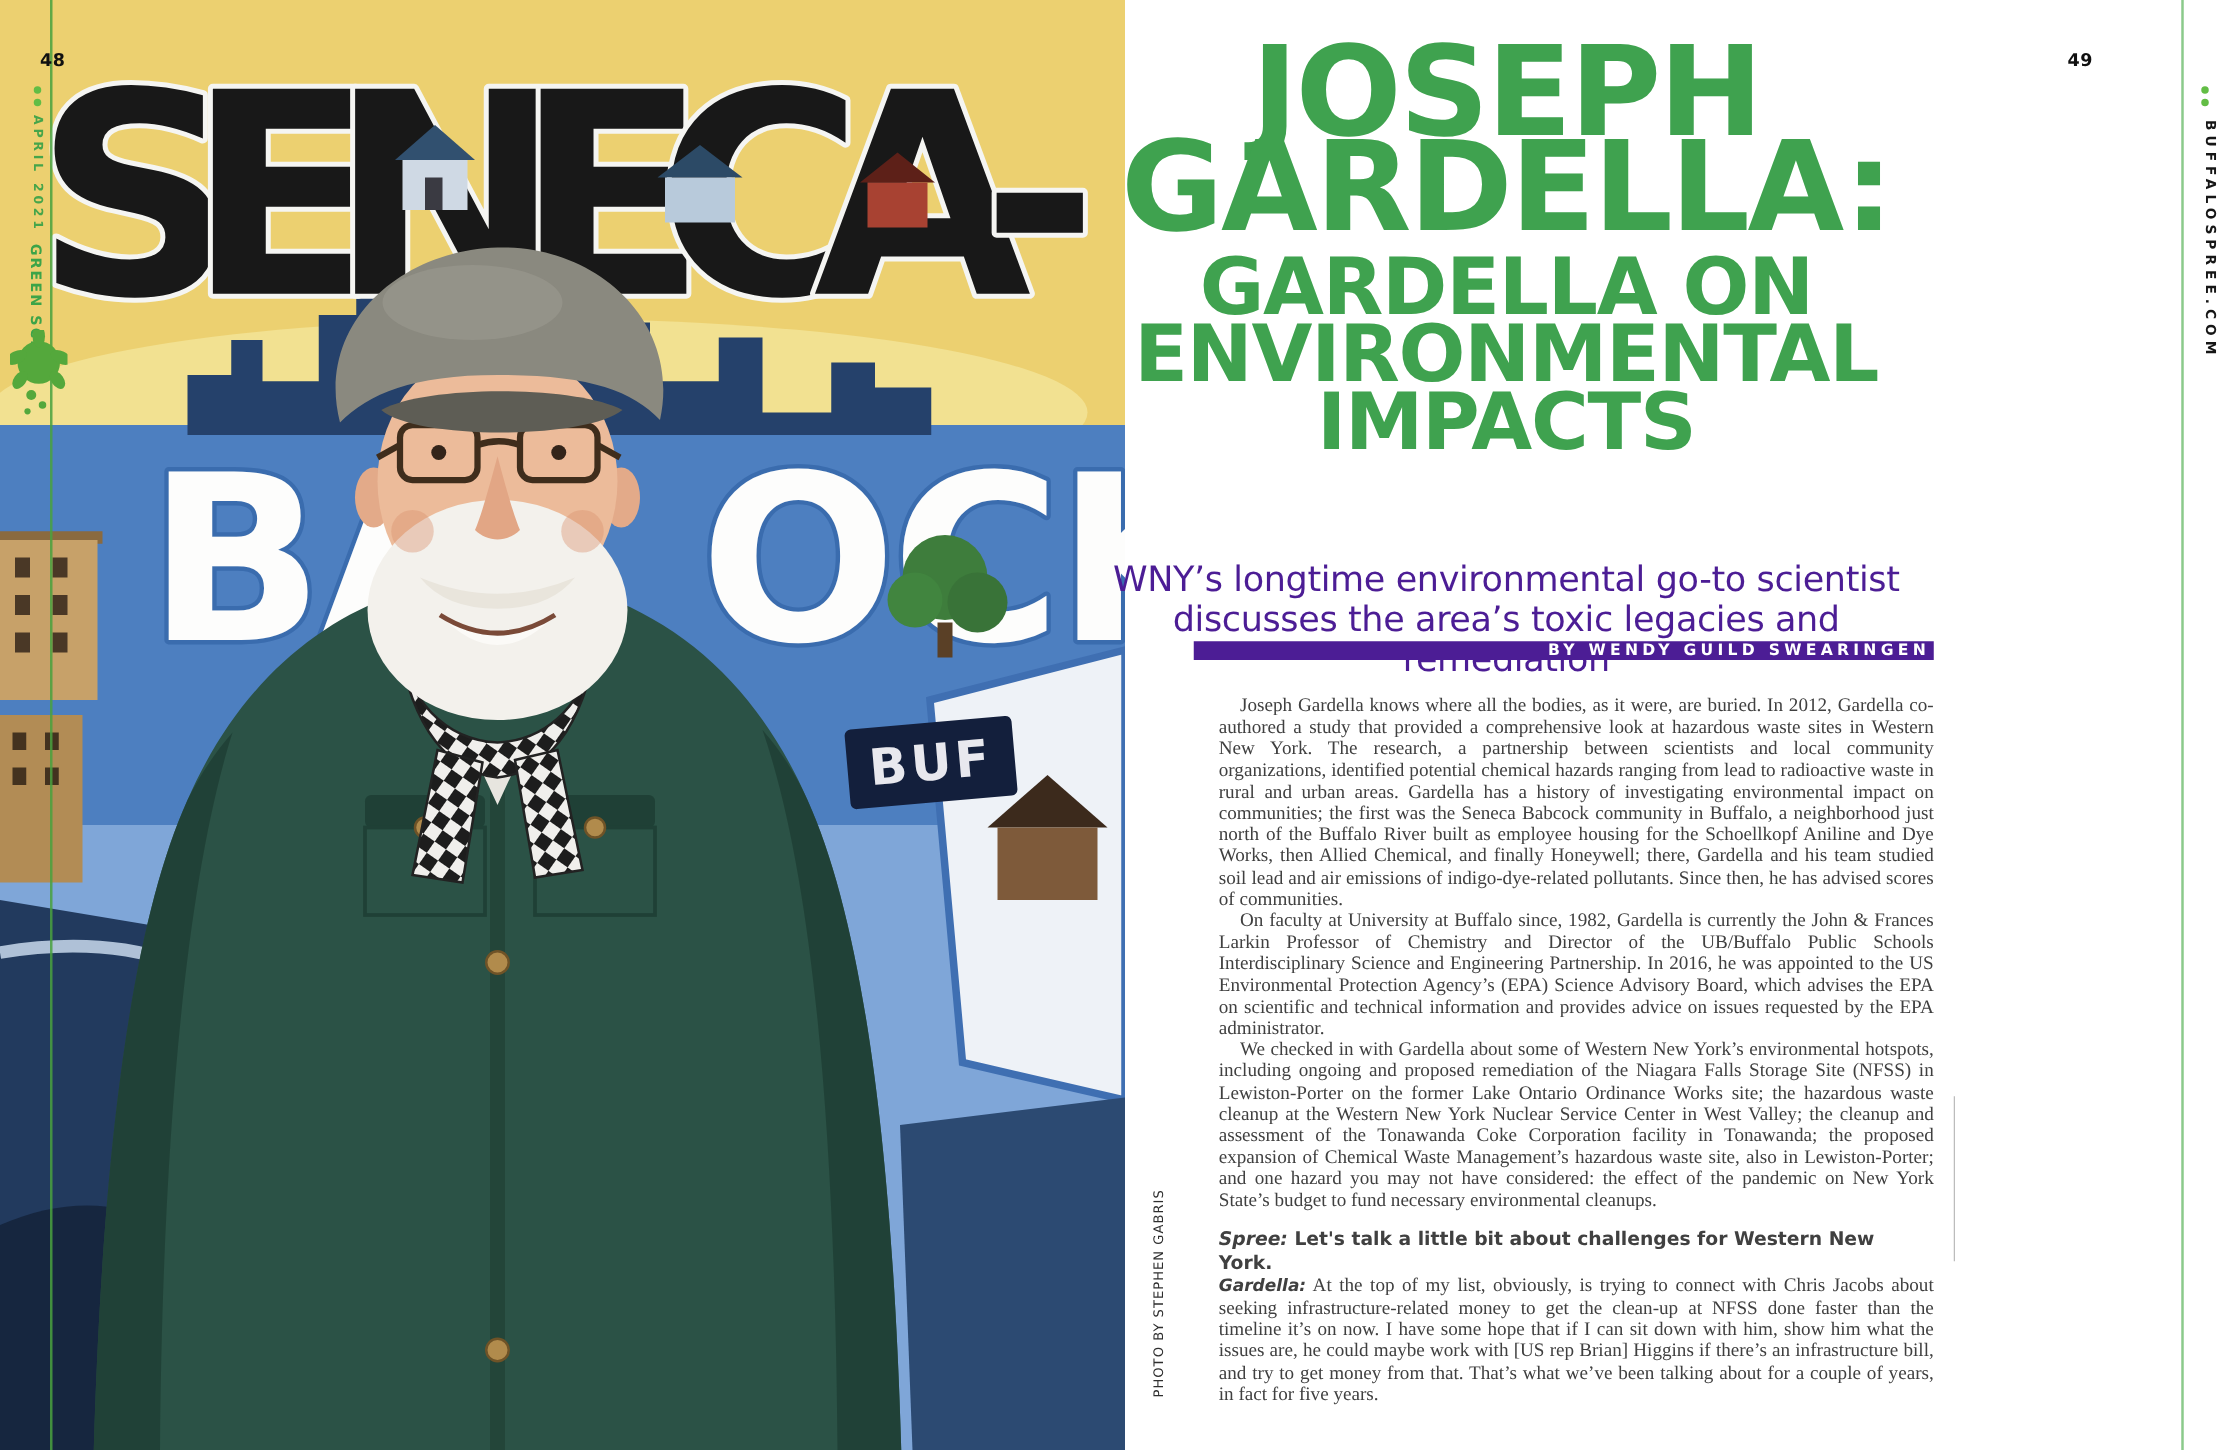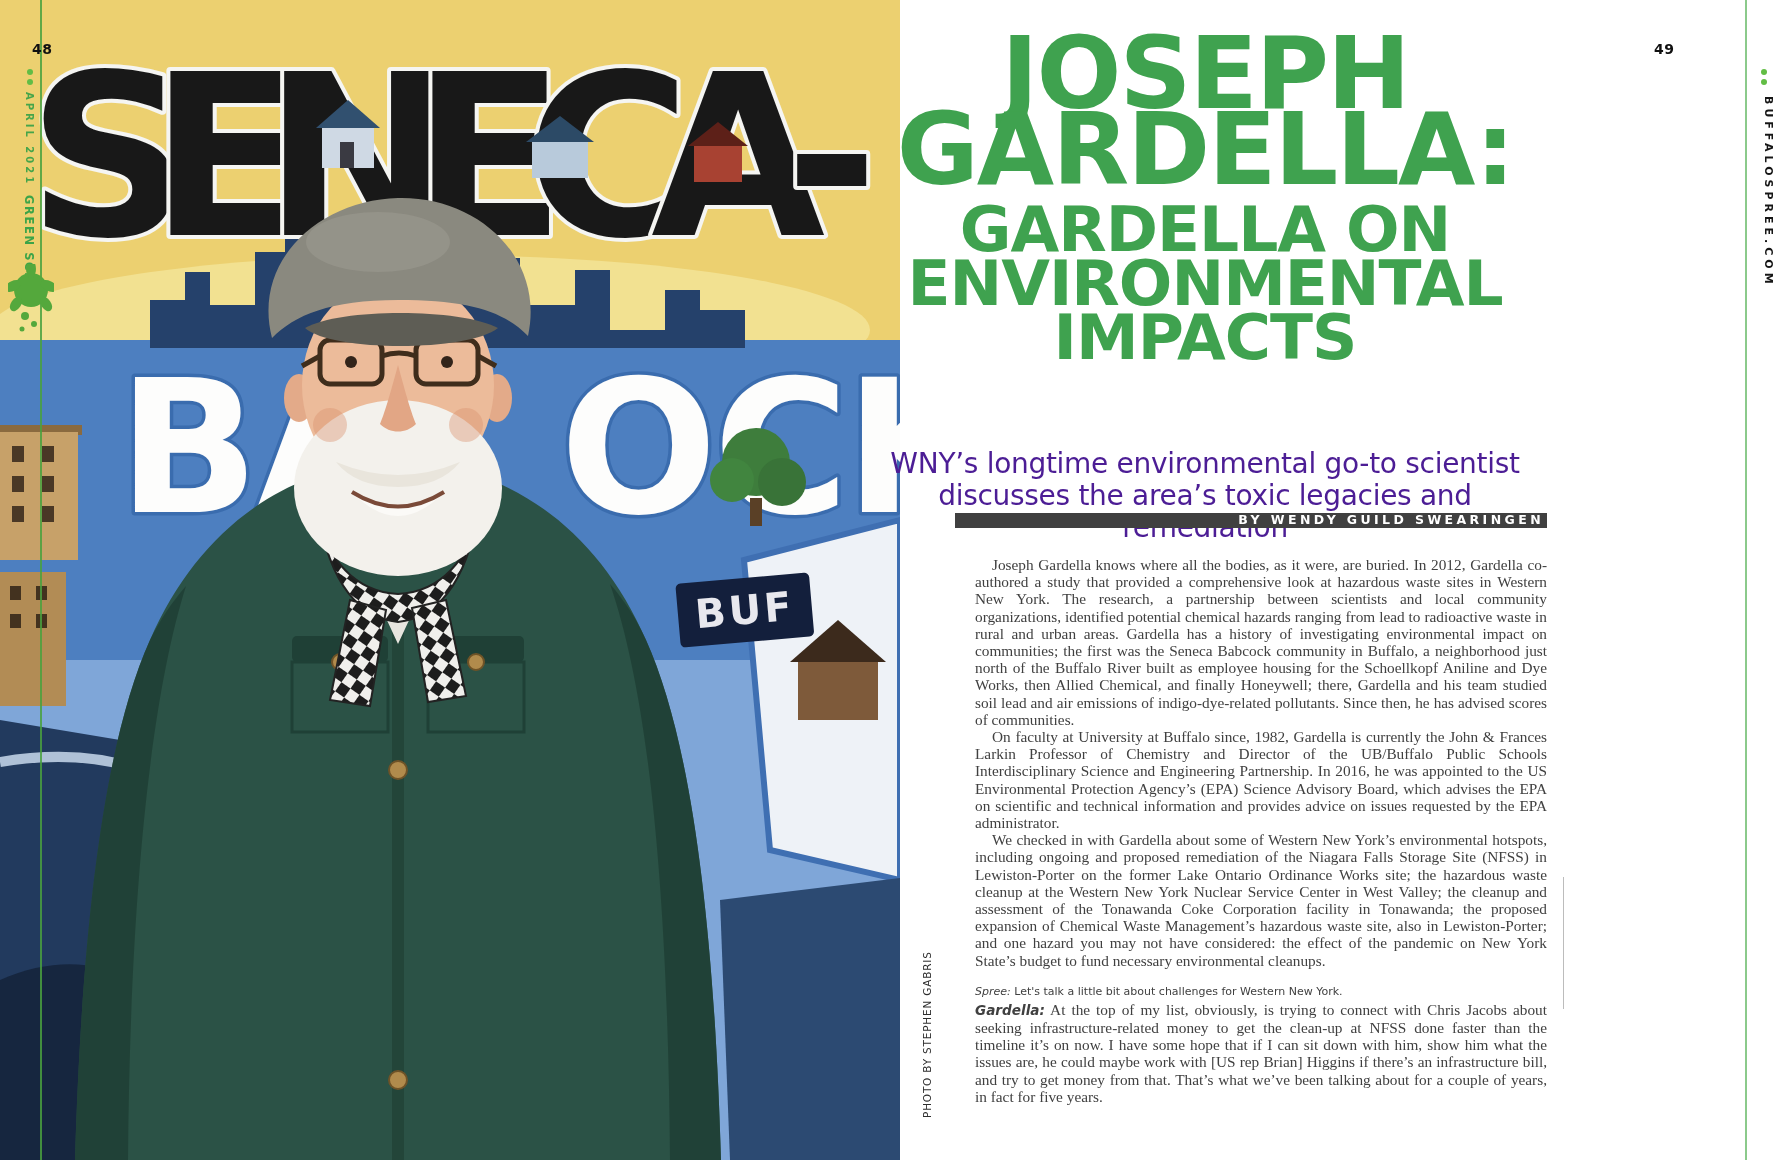--- a/index.html
+++ b/index.html
@@ -35,7 +35,7 @@
   .h1{top:24px;} .h2{top:100px;} .h3{top:198px;} .h4{top:252px;} .h5{top:306px;}
   .dek{position:absolute;left:0;top:448px;width:100%;text-align:center;color:#4c1d95;
        font:28px/32px "DejaVu Sans",sans-serif;letter-spacing:-.3px;}
-  .byline-bar{position:absolute;left:95px;top:513px;width:592px;height:15px;background:#404040;
+  .byline-bar{position:absolute;left:95px;top:513px;width:592px;height:15px;background:#4c1d95;
        display:flex;align-items:center;justify-content:flex-end;padding:0;box-sizing:border-box;}
   .byline-bar span{color:#ffffff;font:bold 12.5px/1 "DejaVu Sans",sans-serif;letter-spacing:3.4px;
        padding-right:3px;white-space:nowrap;}

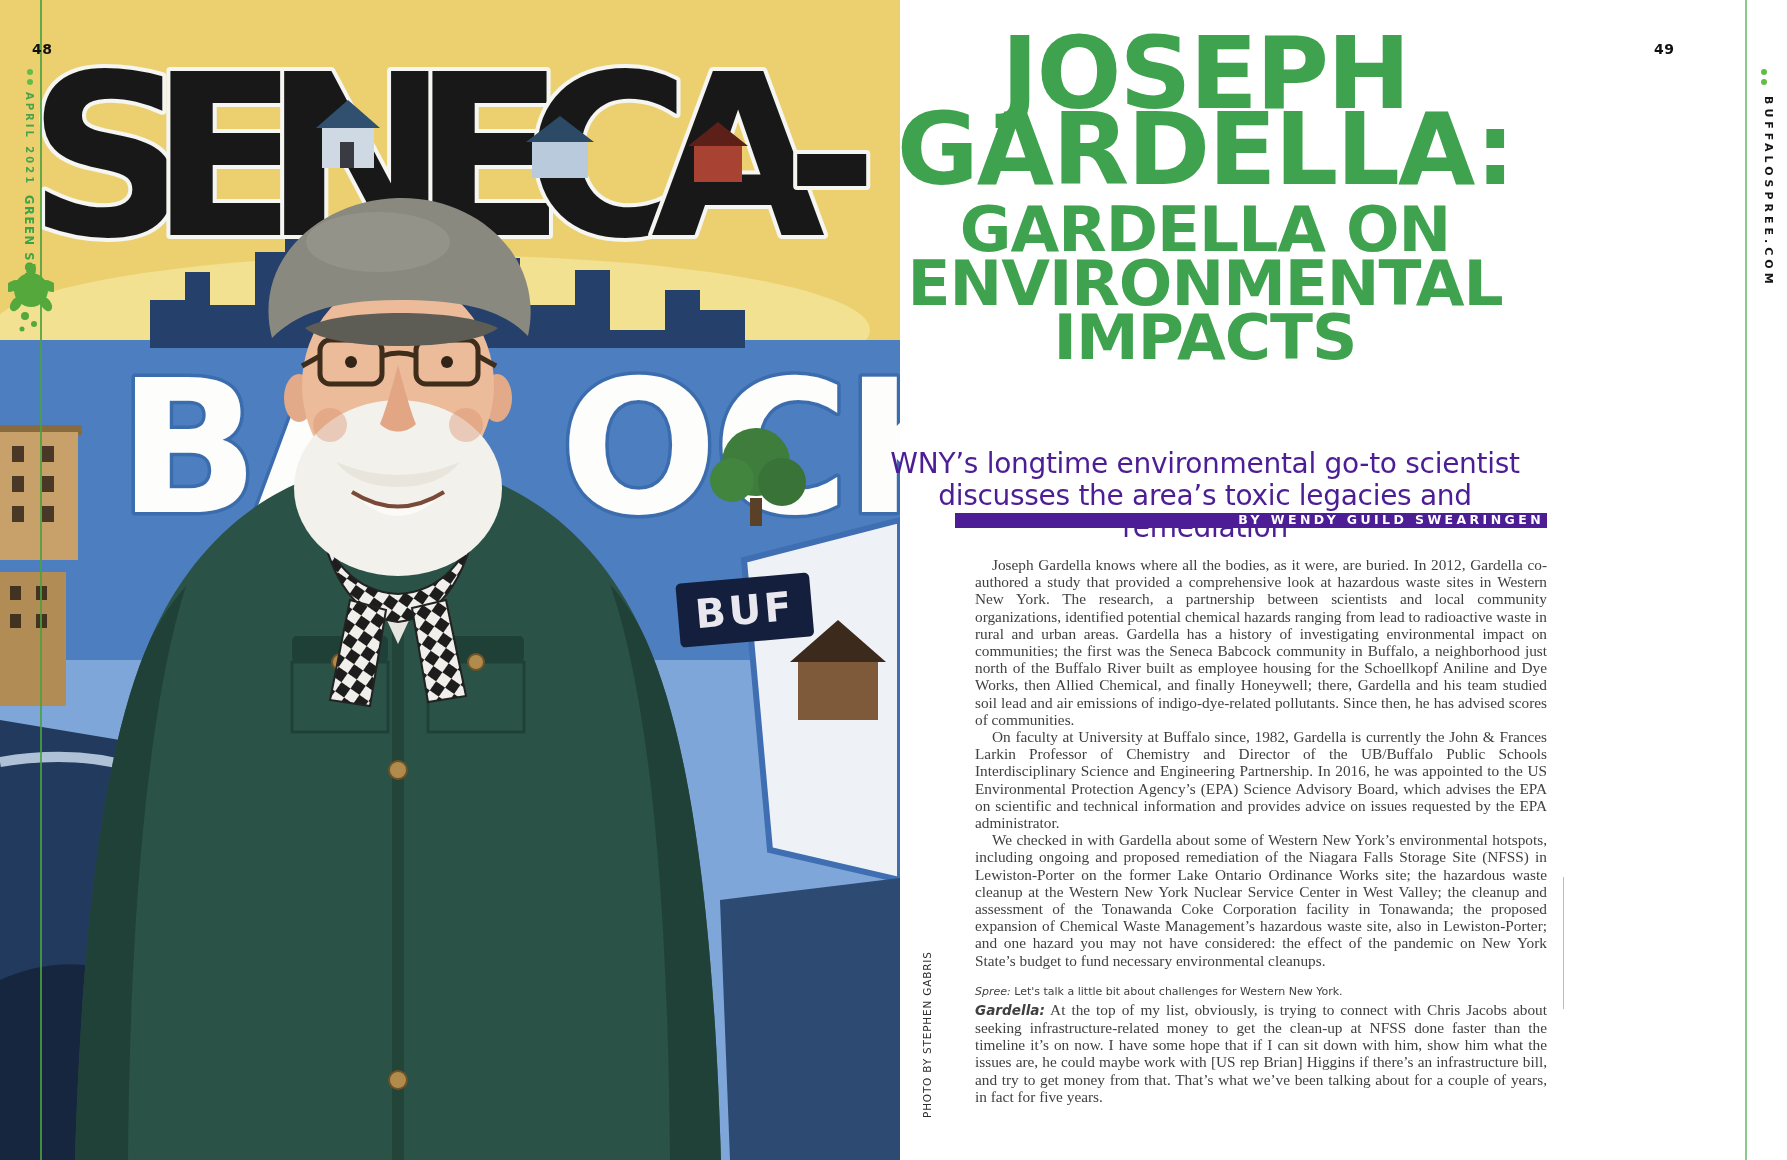--- a/index.html
+++ b/index.html
@@ -43,8 +43,8 @@
        font-family:"Liberation Serif",serif;font-size:15.3px;line-height:17.2px;text-align:justify;}
   .article p{margin:0;}
   .article p.ind{text-indent:17px;}
-  .qa-q{margin-top:13px !important;font-family:"DejaVu Sans",sans-serif;font-weight:normal;
-        font-size:11px;line-height:19px;text-align:left;}
+  .qa-q{margin-top:13px !important;font-family:"DejaVu Sans",sans-serif;font-weight:bold;
+        font-size:15px;line-height:19px;text-align:left;}
   .qa-q .lab{font-style:italic;}
   .qa-a .lab{font-family:"DejaVu Sans",sans-serif;font-weight:bold;font-style:italic;font-size:13.6px;}
   .colrule{position:absolute;left:1563px;top:877px;width:1px;height:132px;background:#bcbcbc;}

